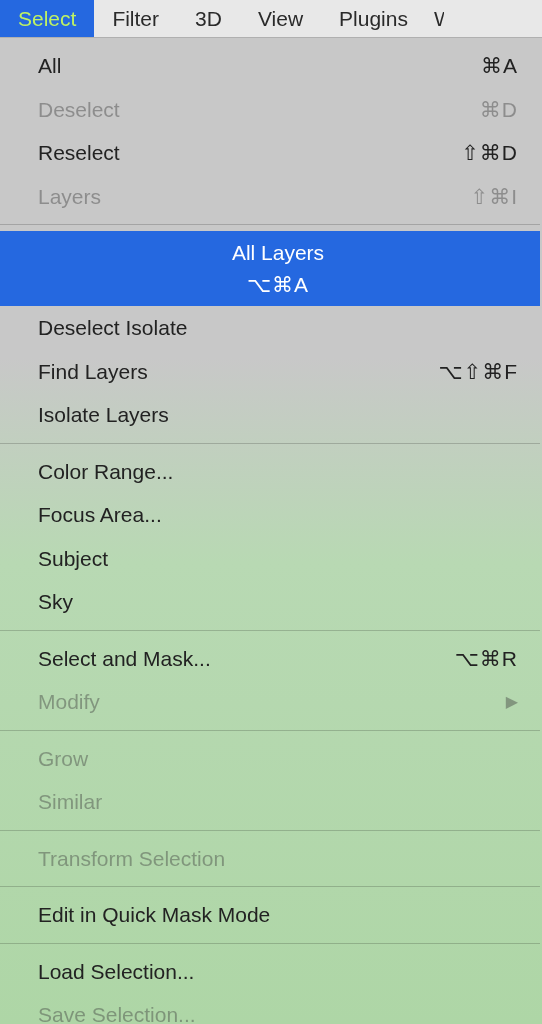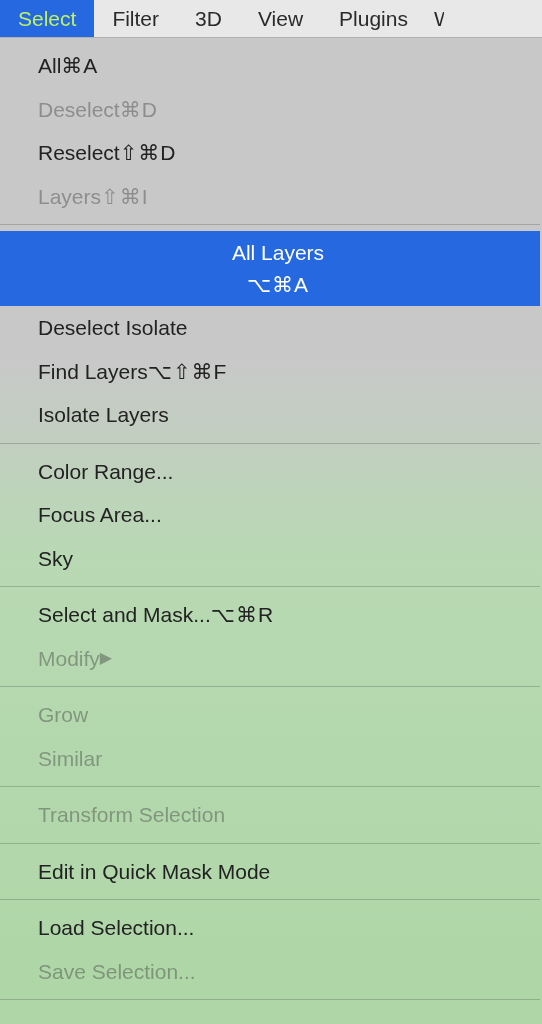--- a/index.html
+++ b/index.html
@@ -41,6 +41,7 @@
     }
     .menu-item {
       display: flex;
+      justify-content: space-between;
       align-items: center;
       padding: 6px 22px 6px 38px;
       color: #222;

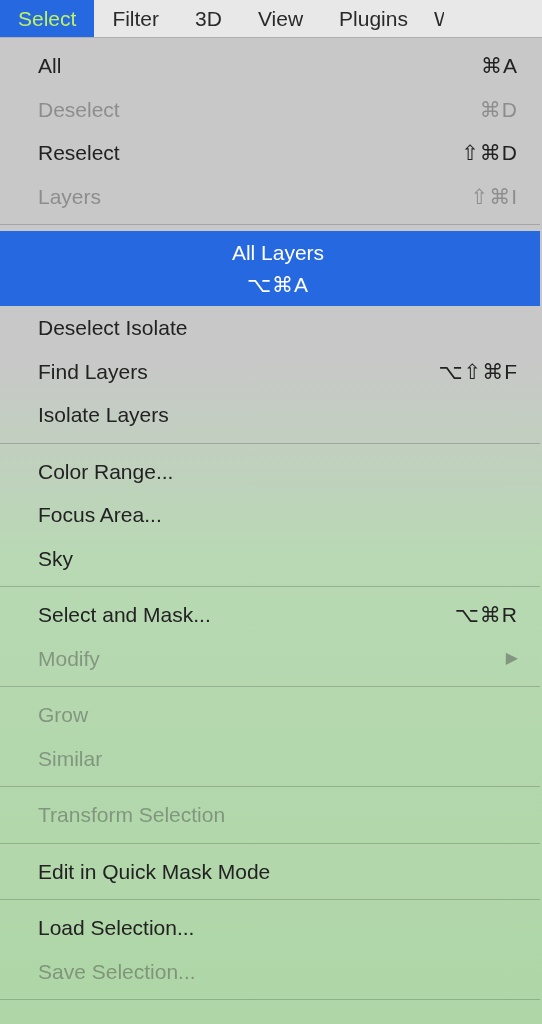--- a/index.html
+++ b/index.html
@@ -131,6 +131,10 @@
     <span class="shortcut"></span>
   </div>
   <div class="menu-item">
+    <span>Subject</span>
+    <span class="shortcut"></span>
+  </div>
+  <div class="menu-item">
     <span>Sky</span>
     <span class="shortcut"></span>
   </div>

